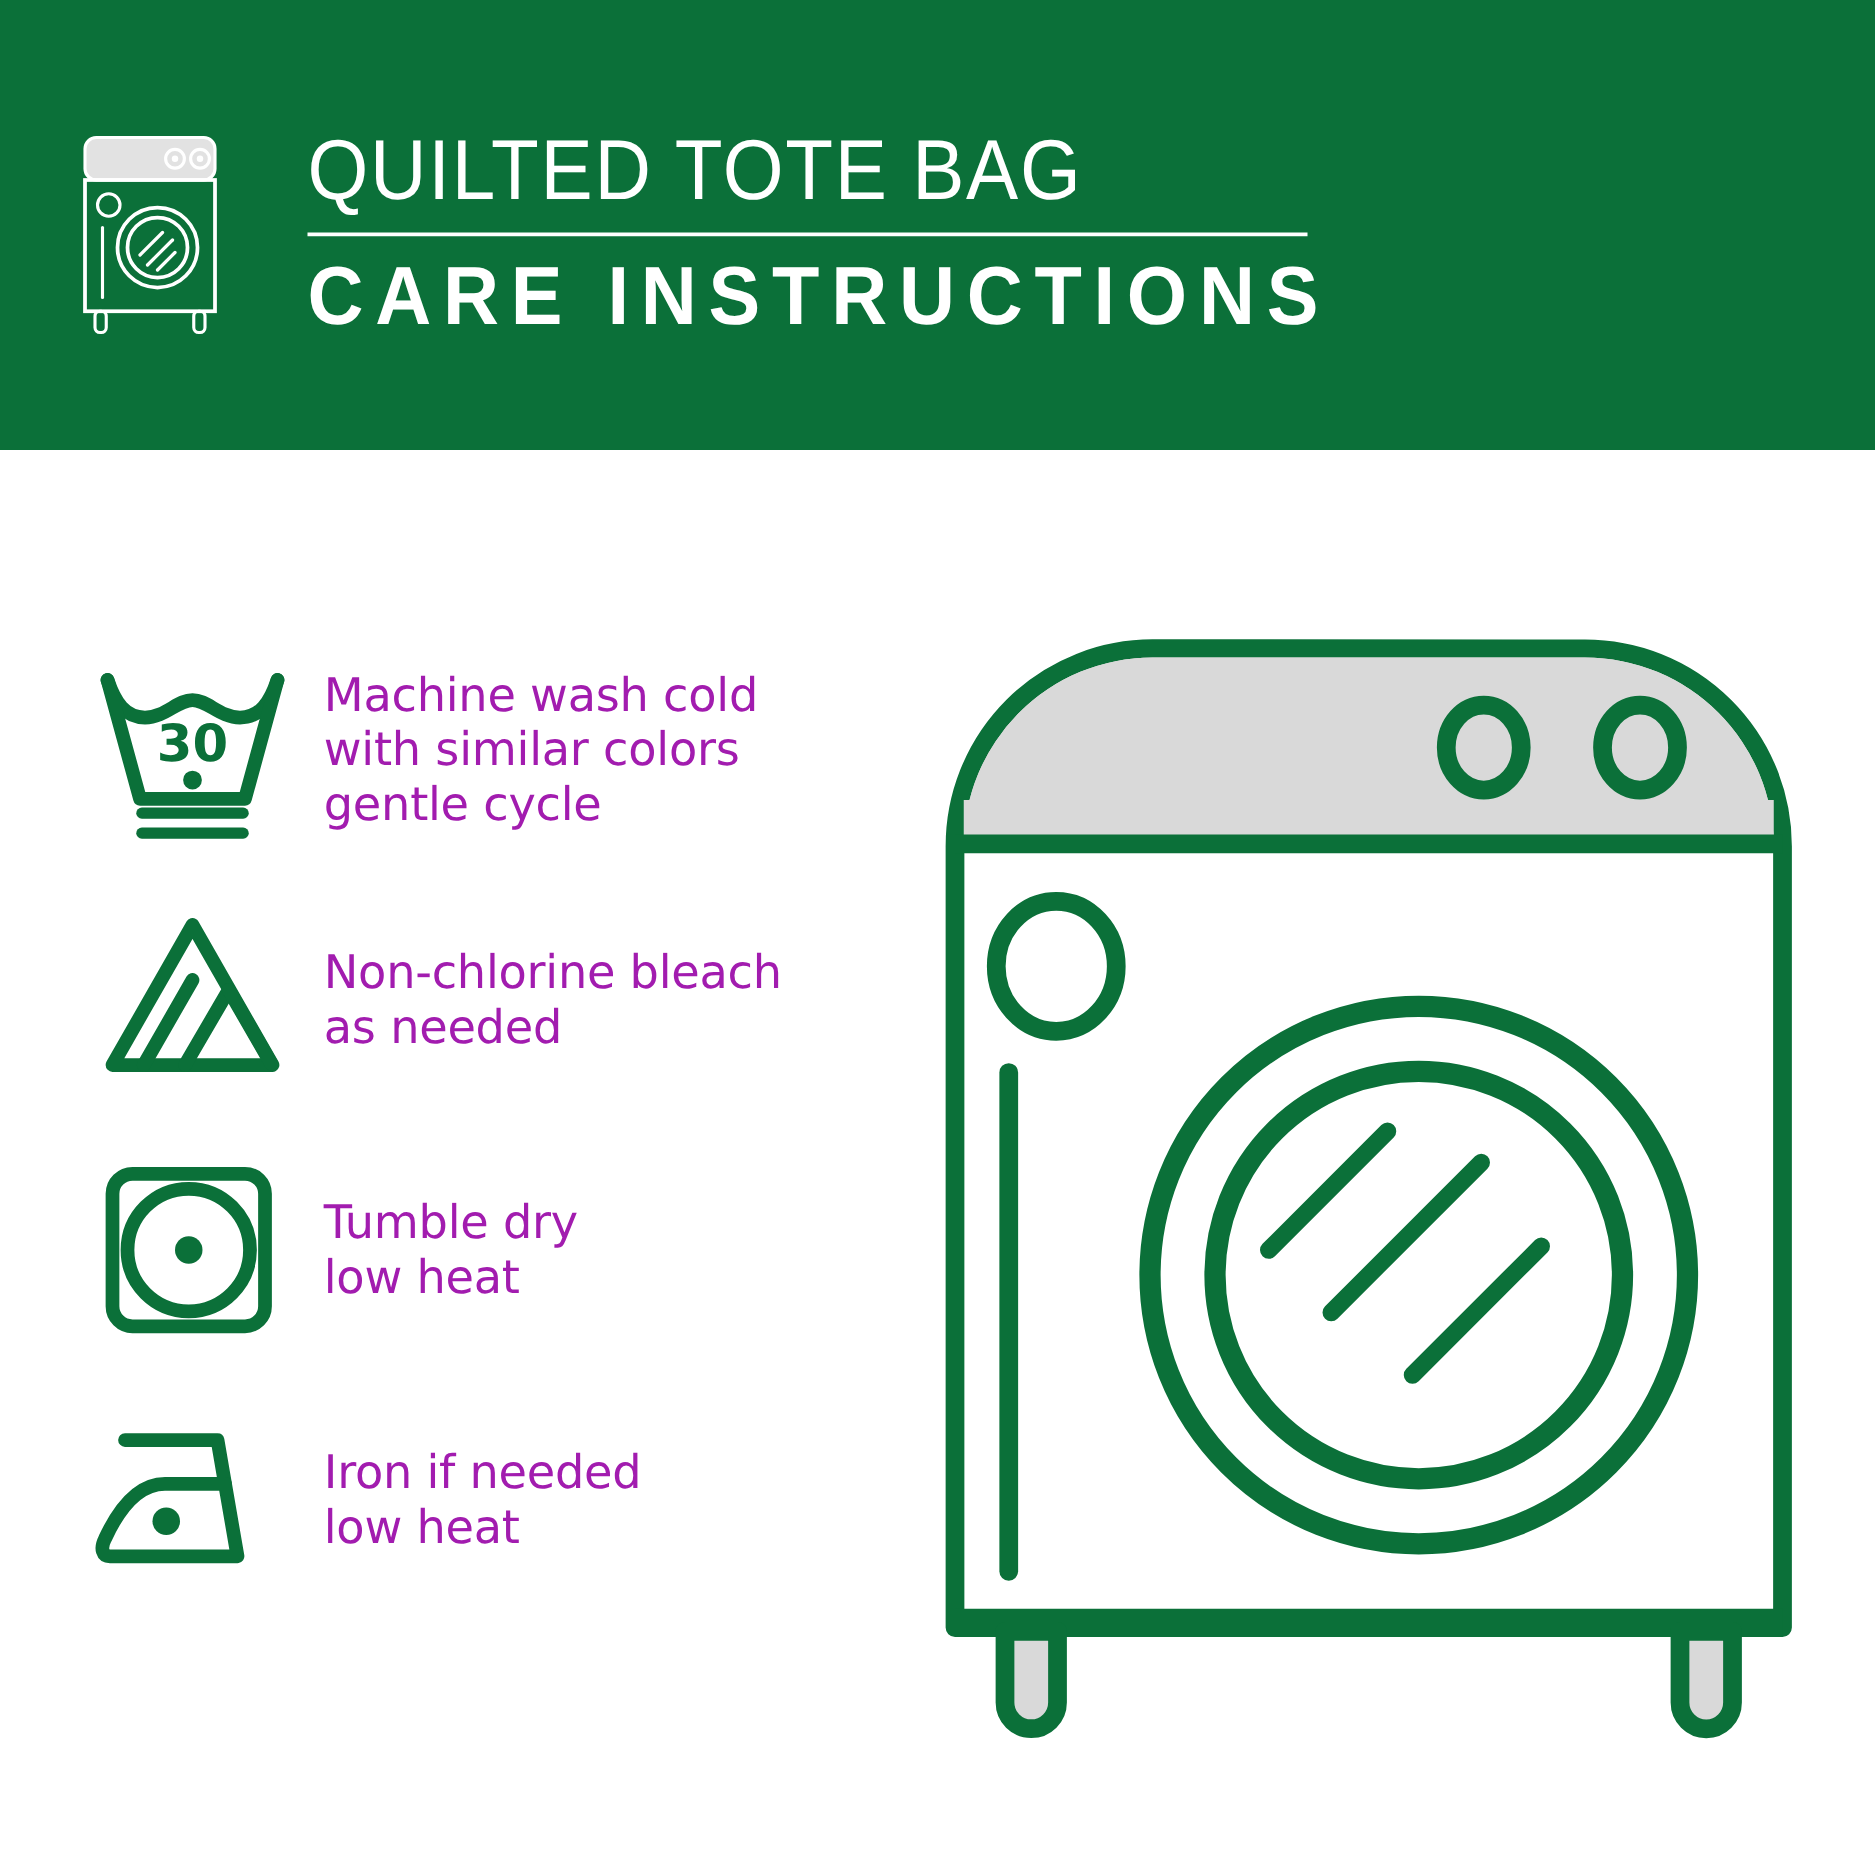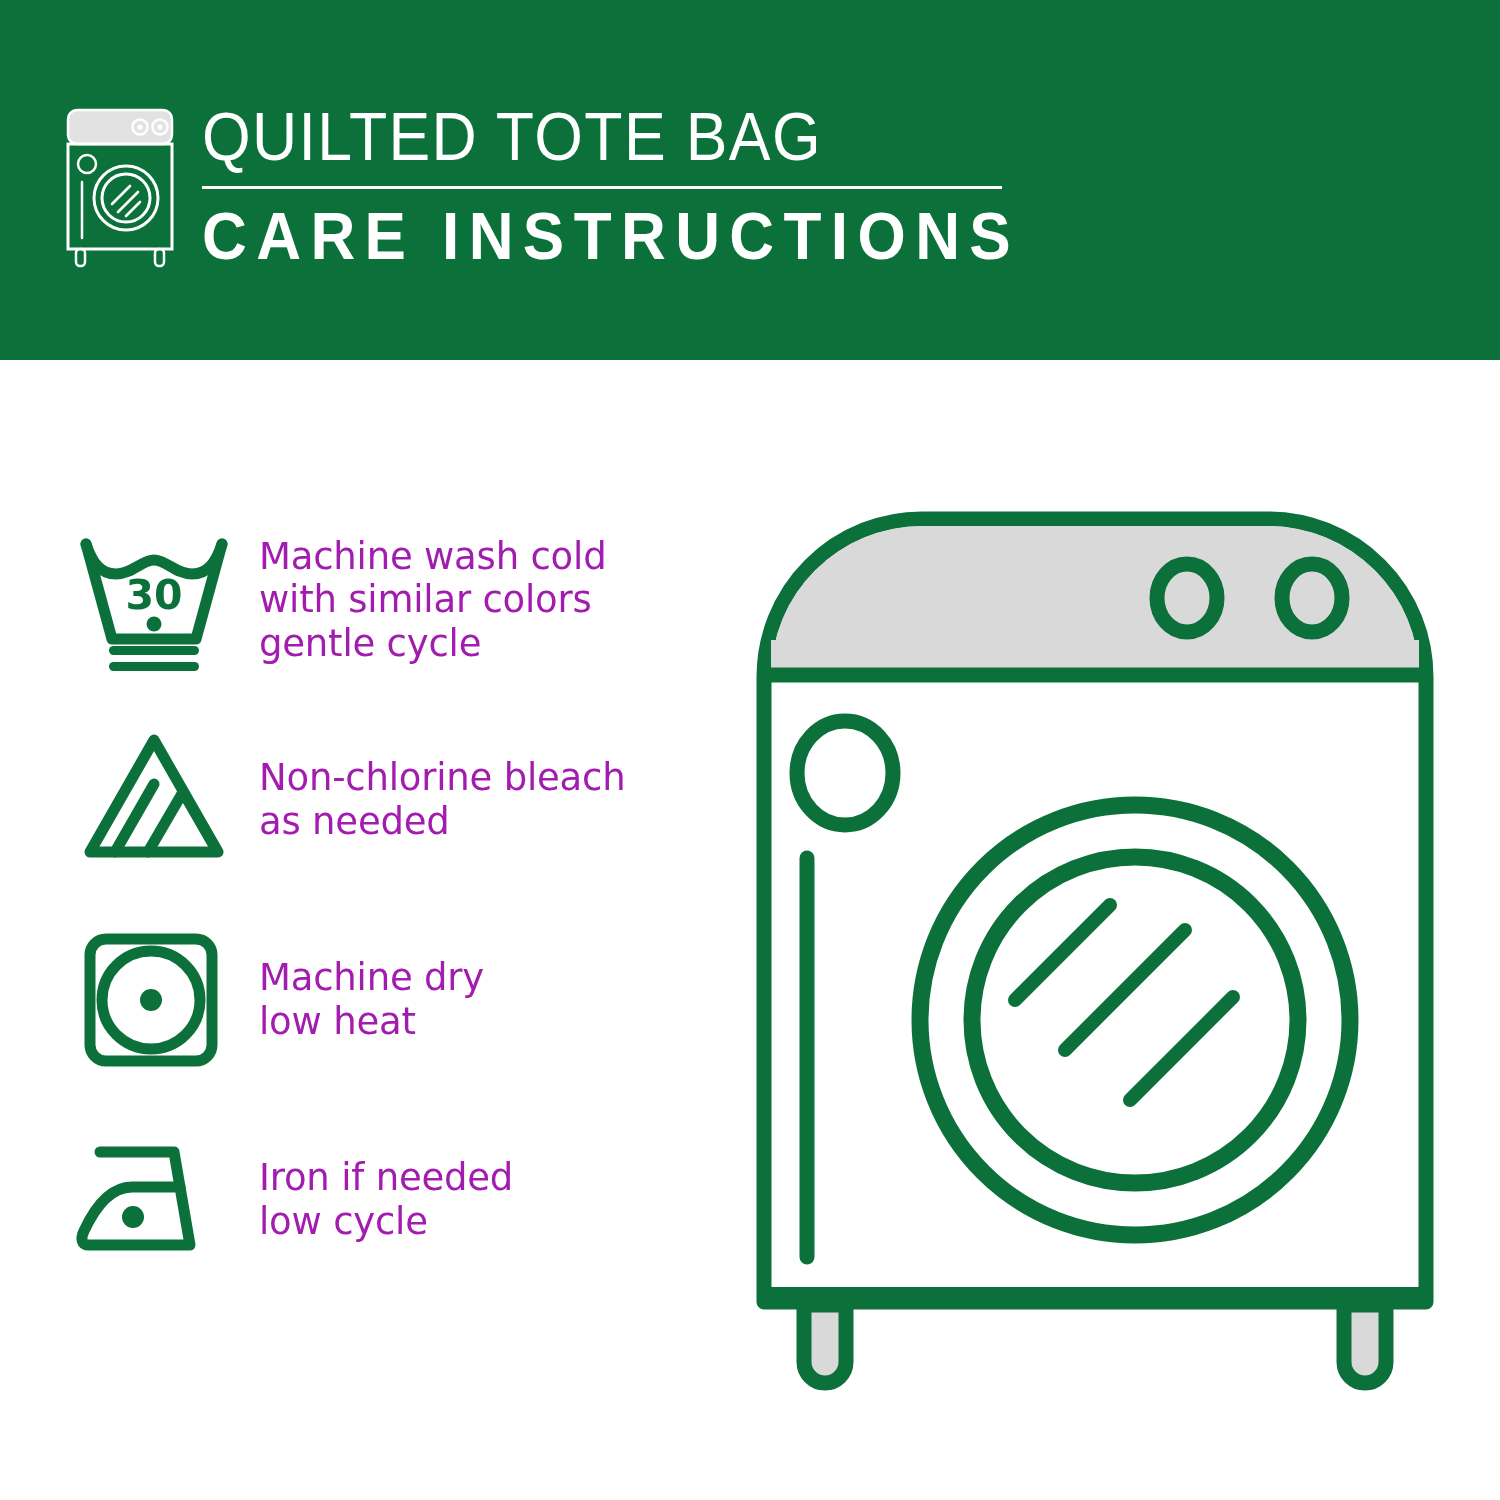--- a/index.html
+++ b/index.html
@@ -42,6 +42,7 @@
   .header-text {
     display: block;
     padding-top: 2px;
+    margin-left: 44px;
   }
   .title {
     color: #ffffff;

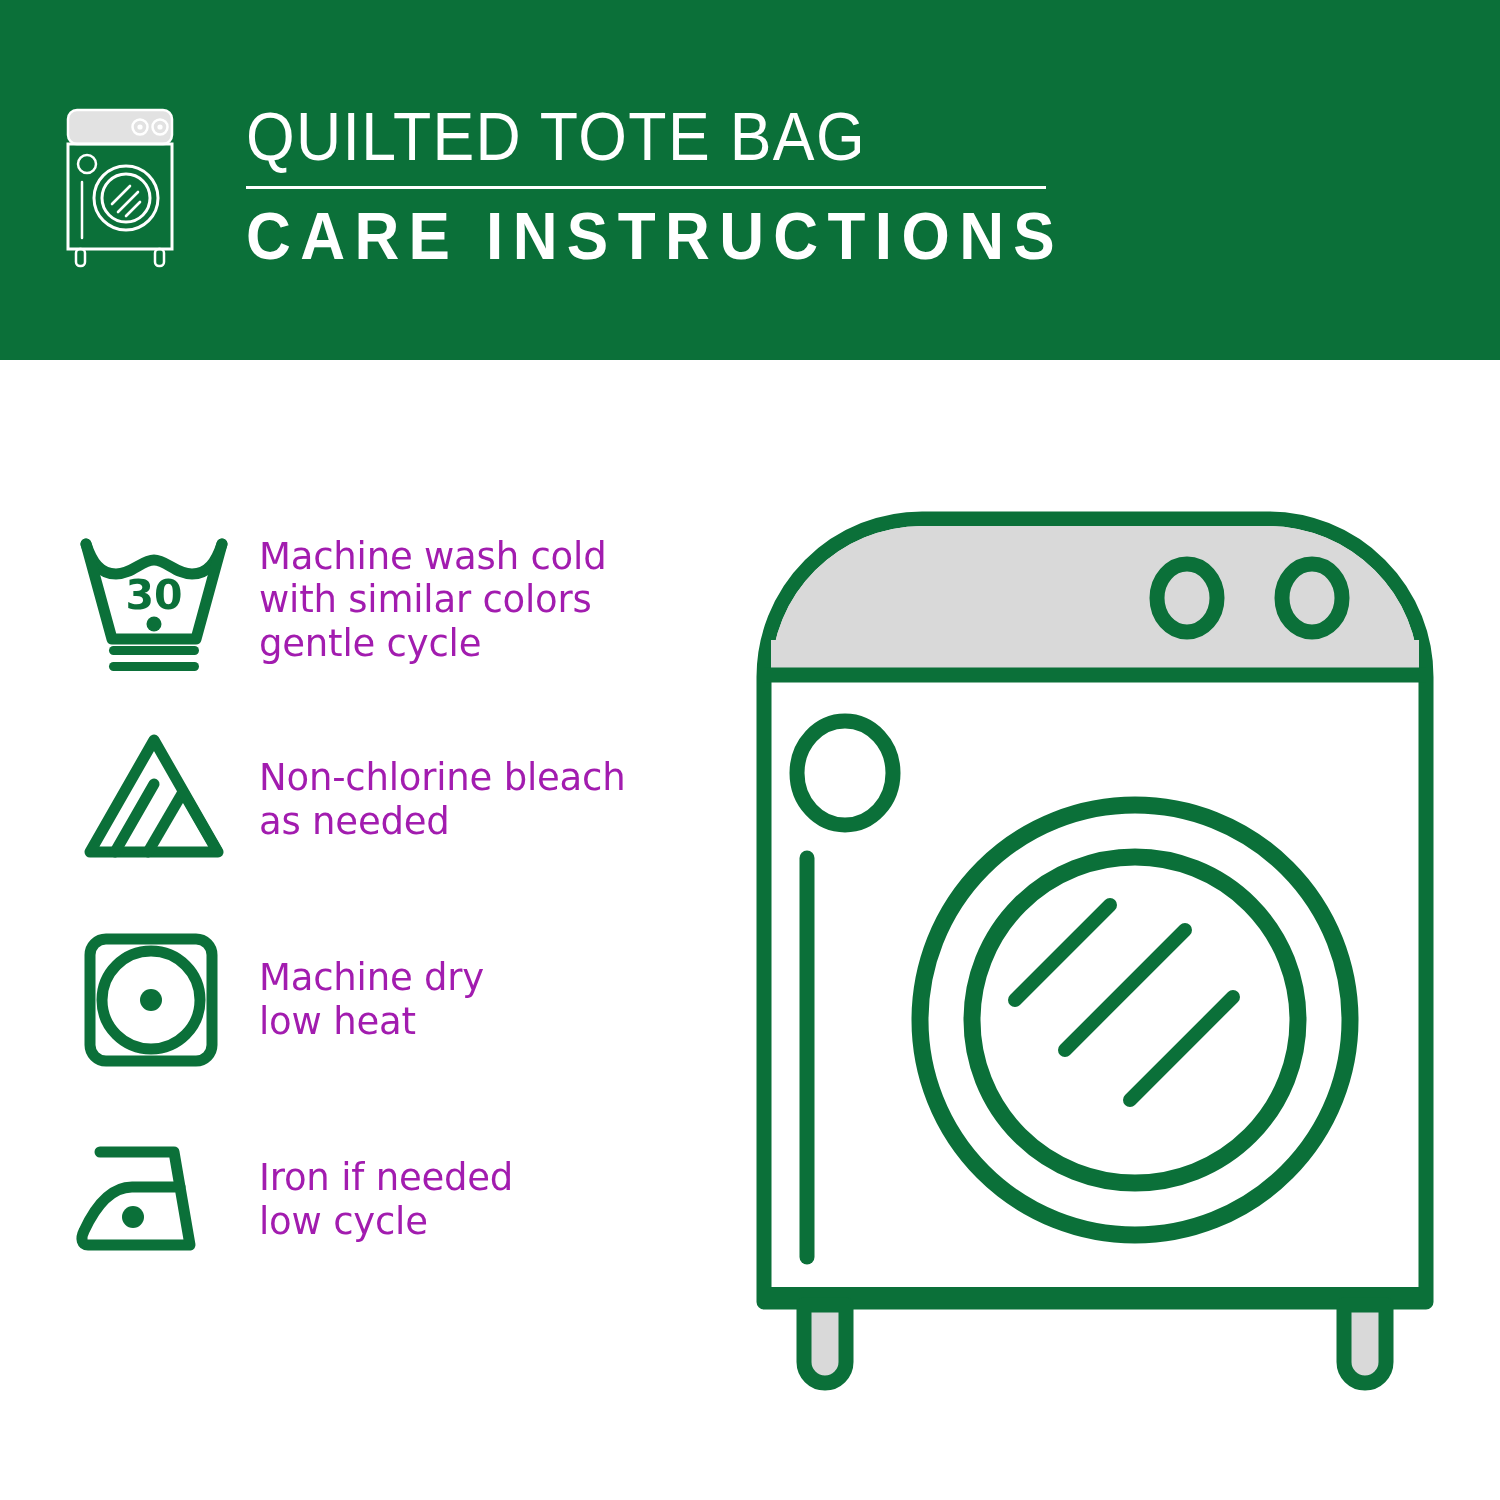--- a/index.html
+++ b/index.html
@@ -199,7 +199,7 @@
         <circle cx="81" cy="74" r="11" fill="#0b7039"></circle>
       </svg>
     </div>
-    <div class="care-text">Machine dry
+    <div class="care-text">Tumble dry
 low heat</div>
   </div>
 

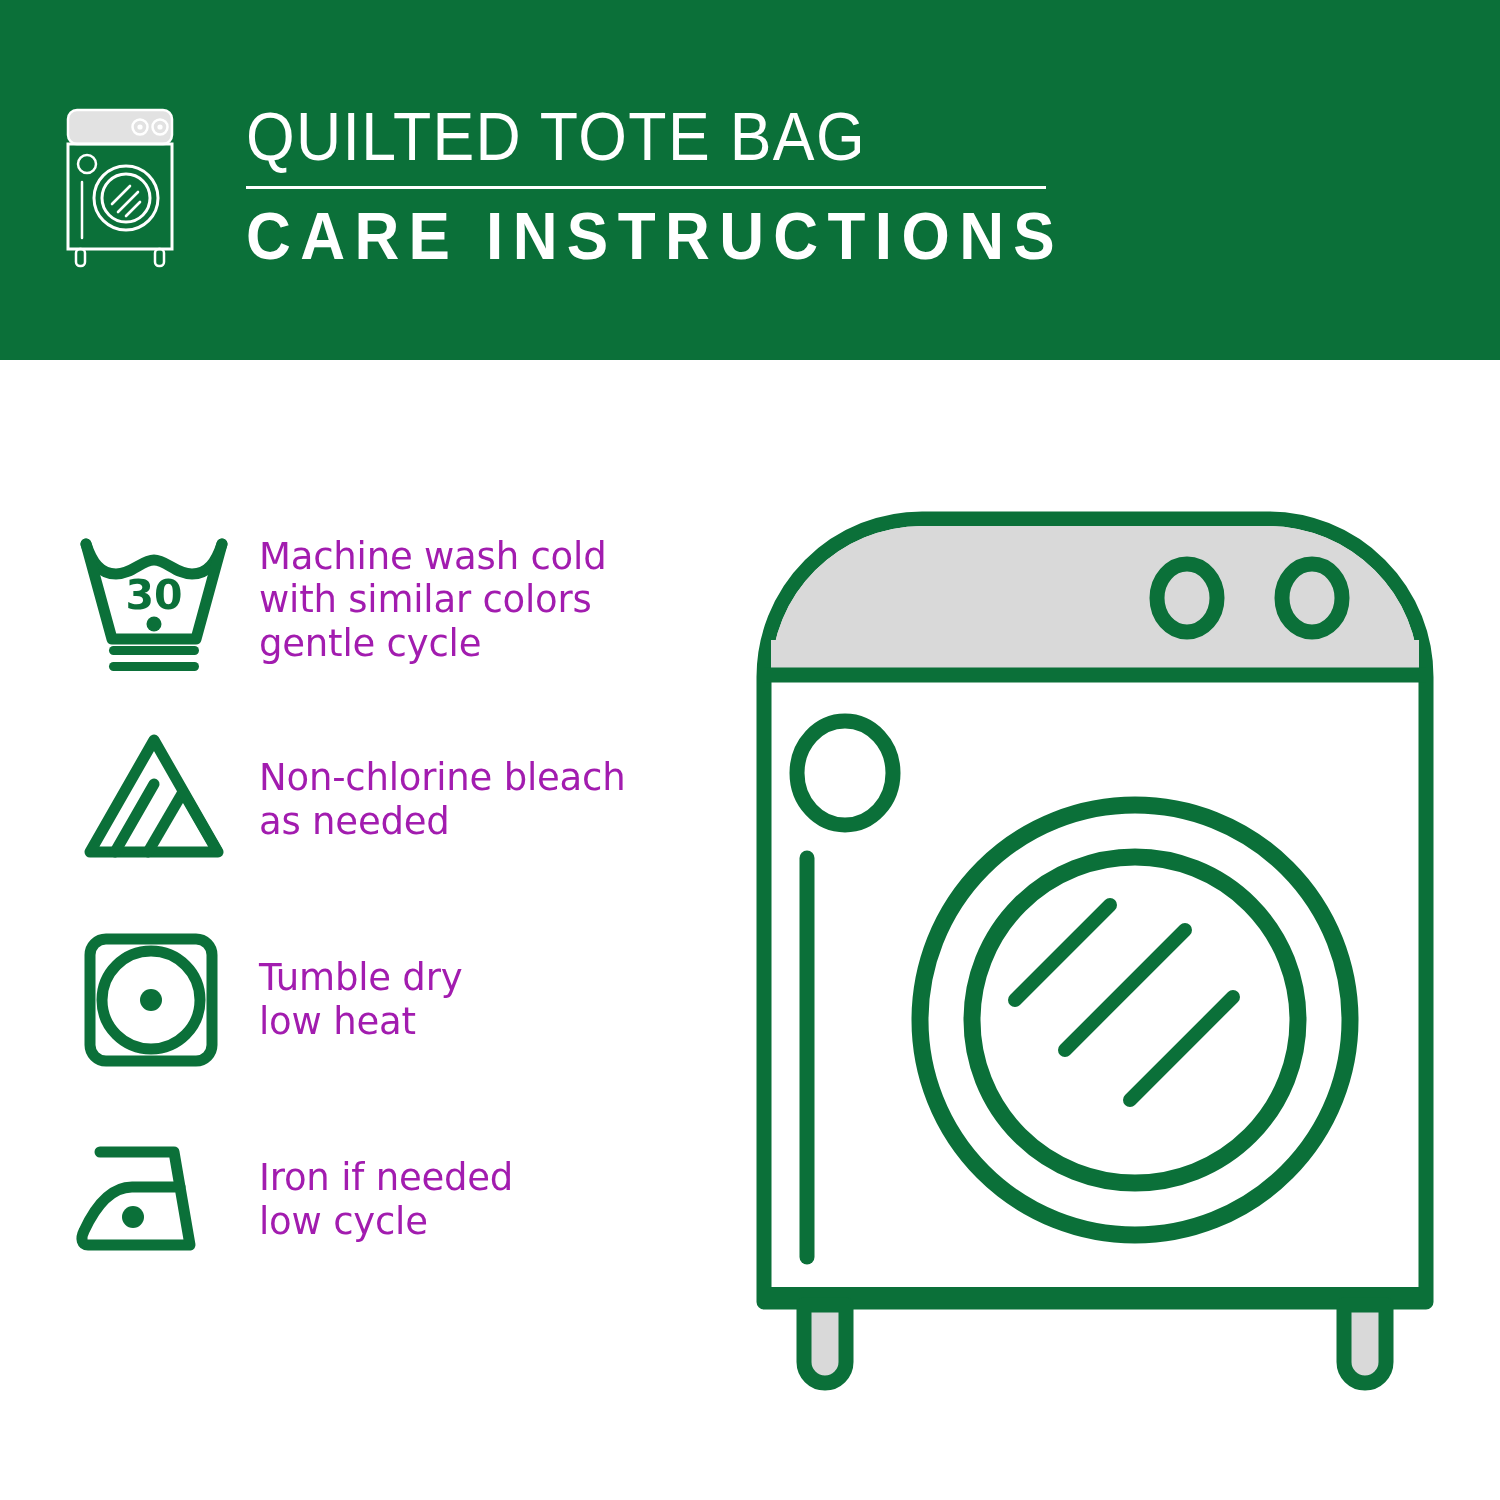--- a/index.html
+++ b/index.html
@@ -216,7 +216,7 @@
       </svg>
     </div>
     <div class="care-text">Iron if needed
-low cycle</div>
+low heat</div>
   </div>
 
 </div>

